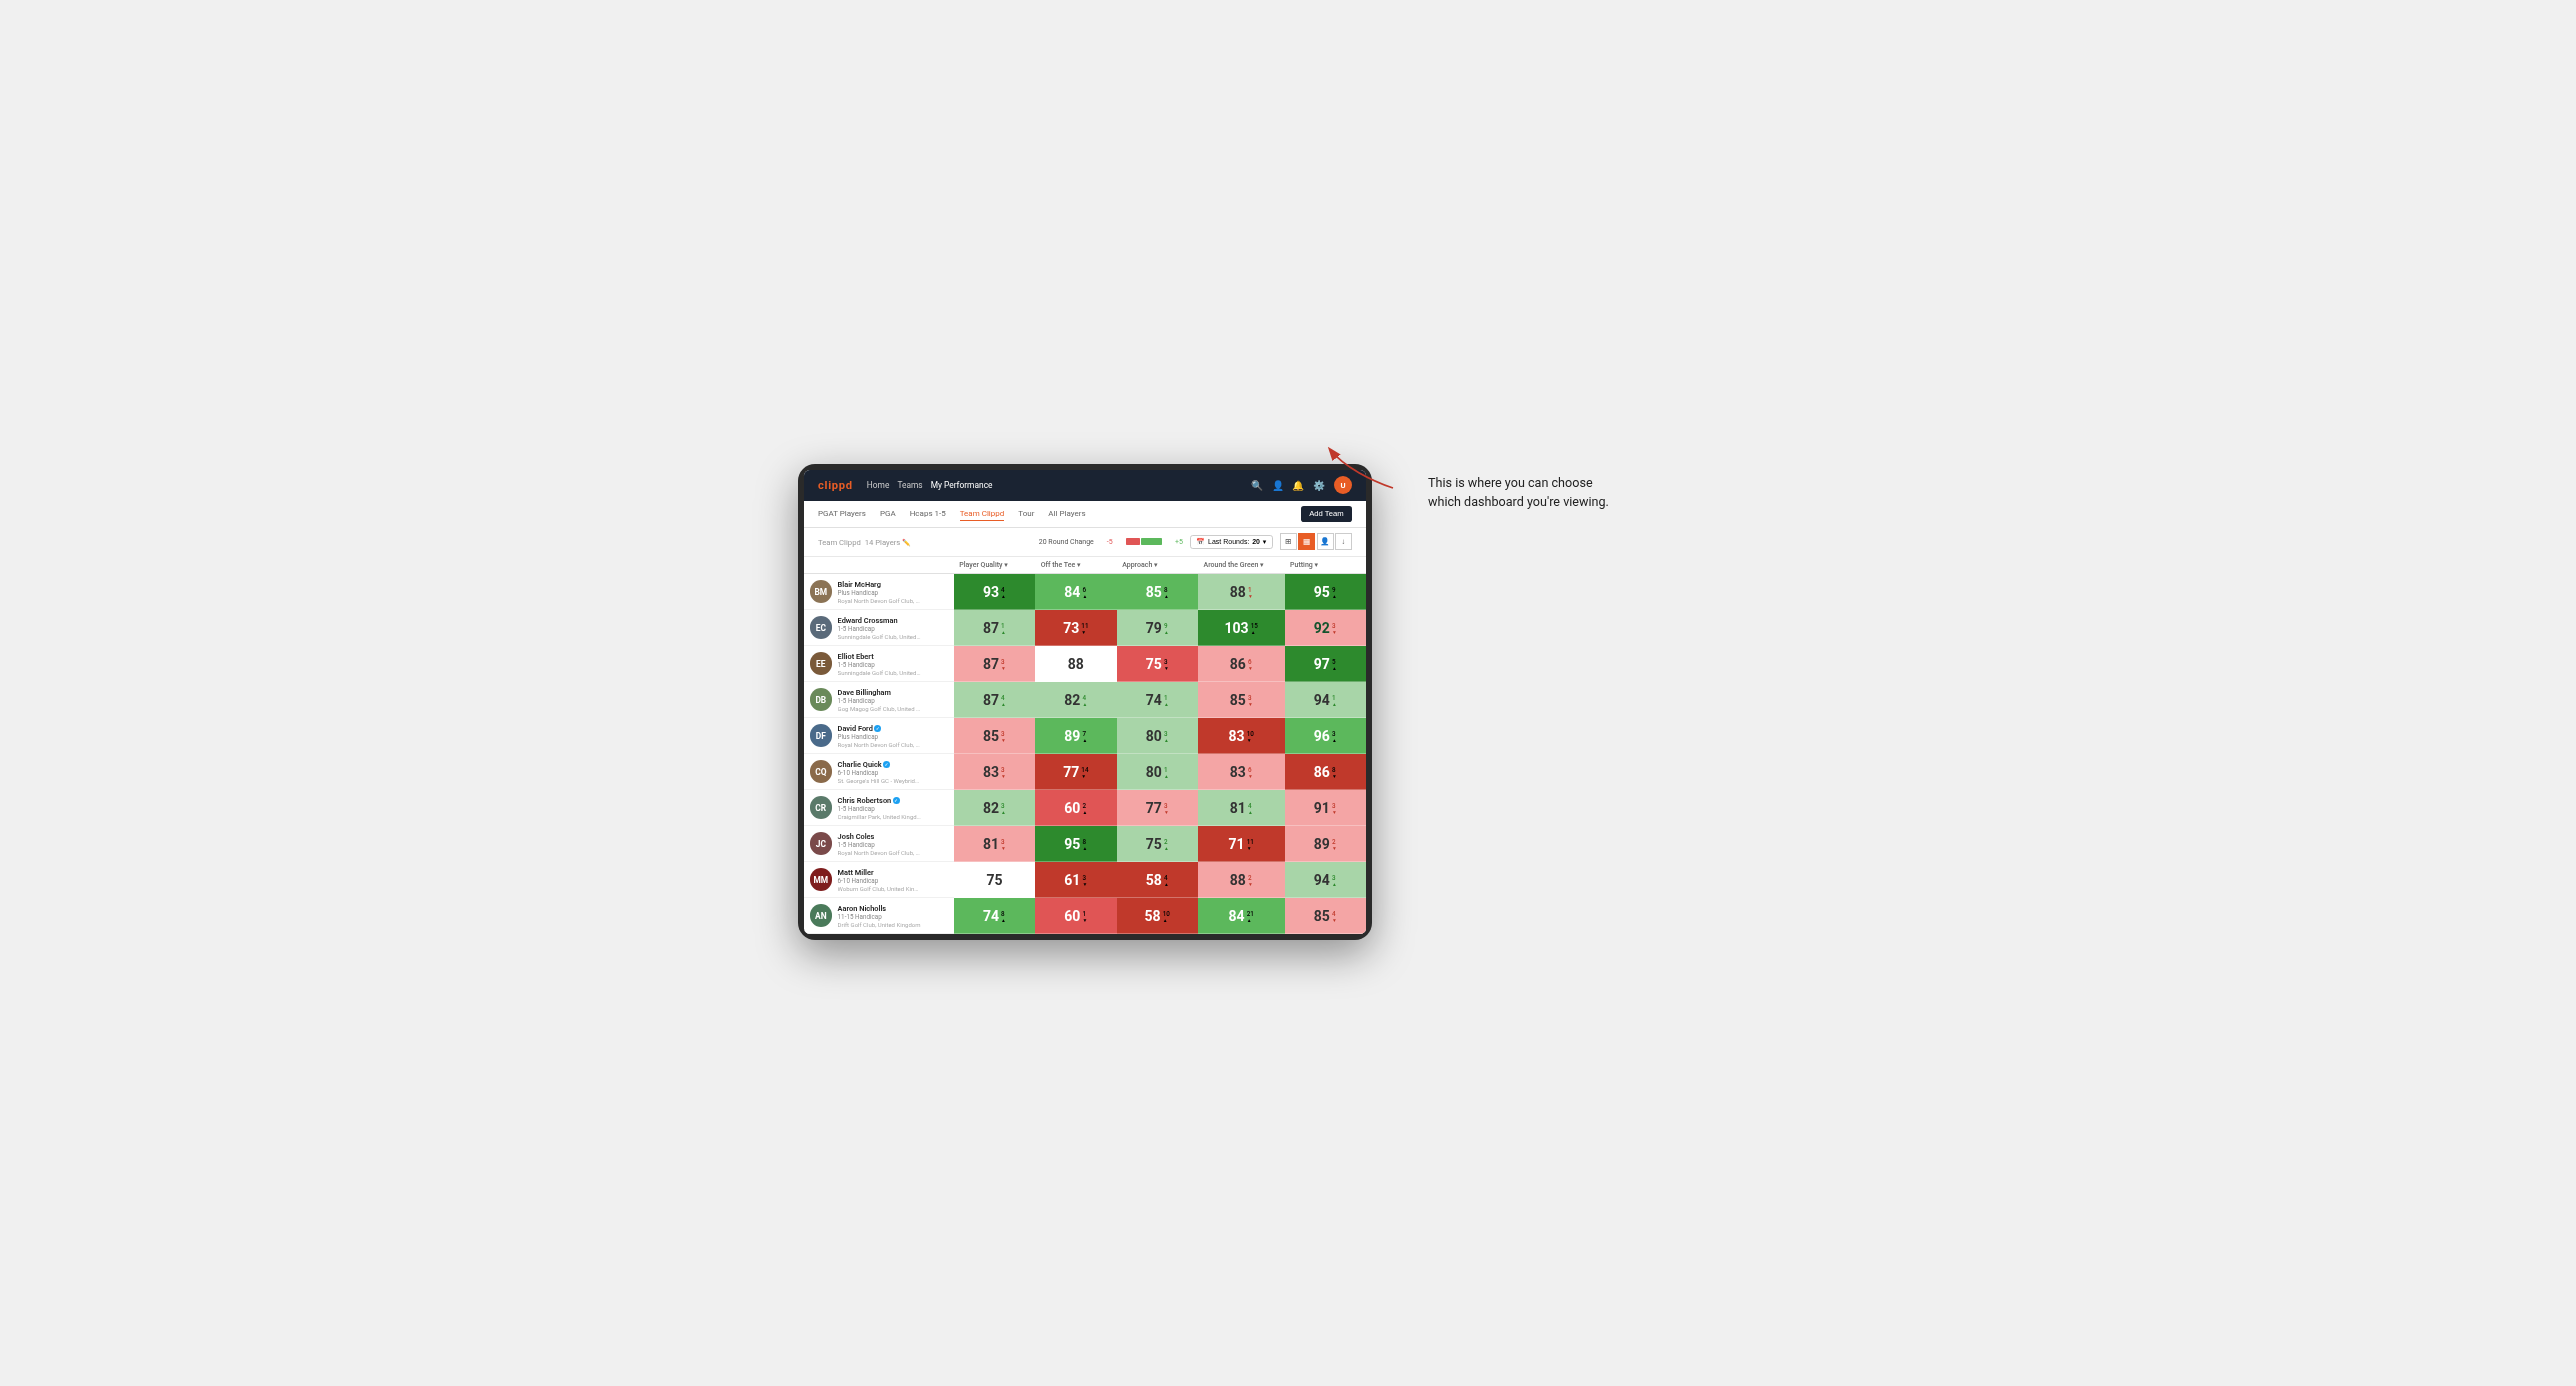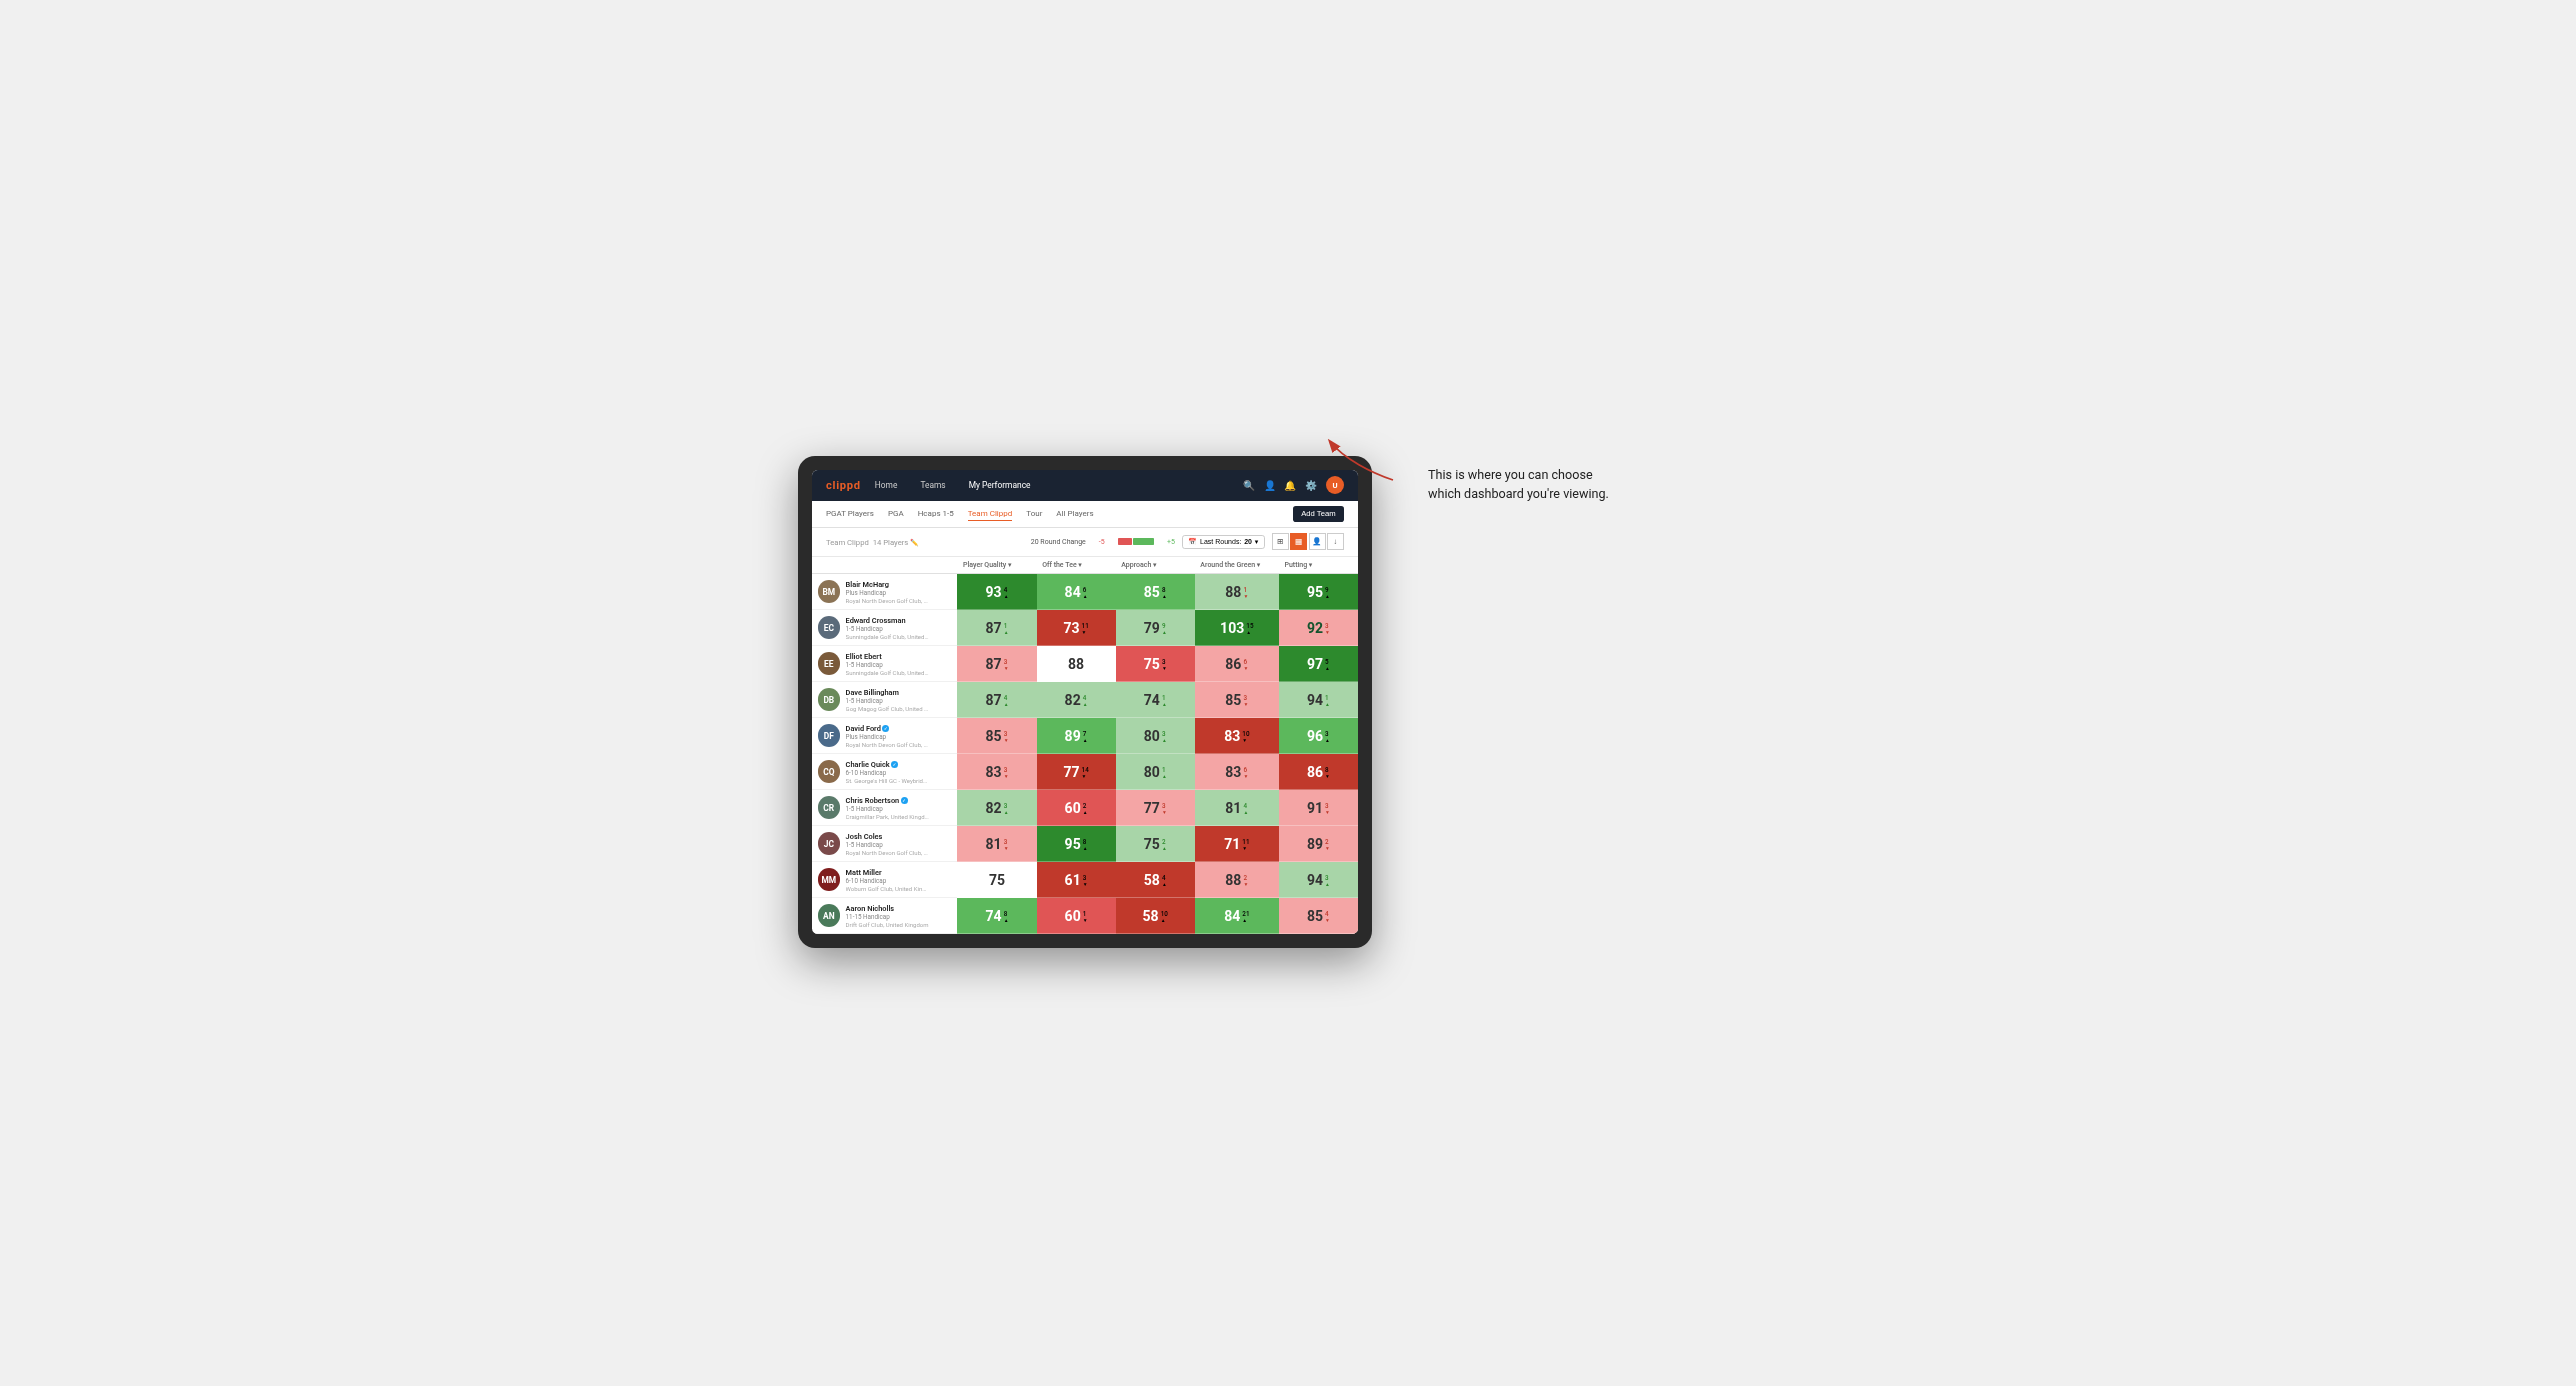--- a/index.html
+++ b/index.html
@@ -26,7 +26,7 @@
       flex: 0 0 auto;
       background: #2a2a2a;
       border-radius: 17px;
-      padding: 14px;
+      padding: 6px;
       box-shadow: 0 14px 42px rgba(0,0,0,0.4);
       width: 574px;
       margin-top: 18px;

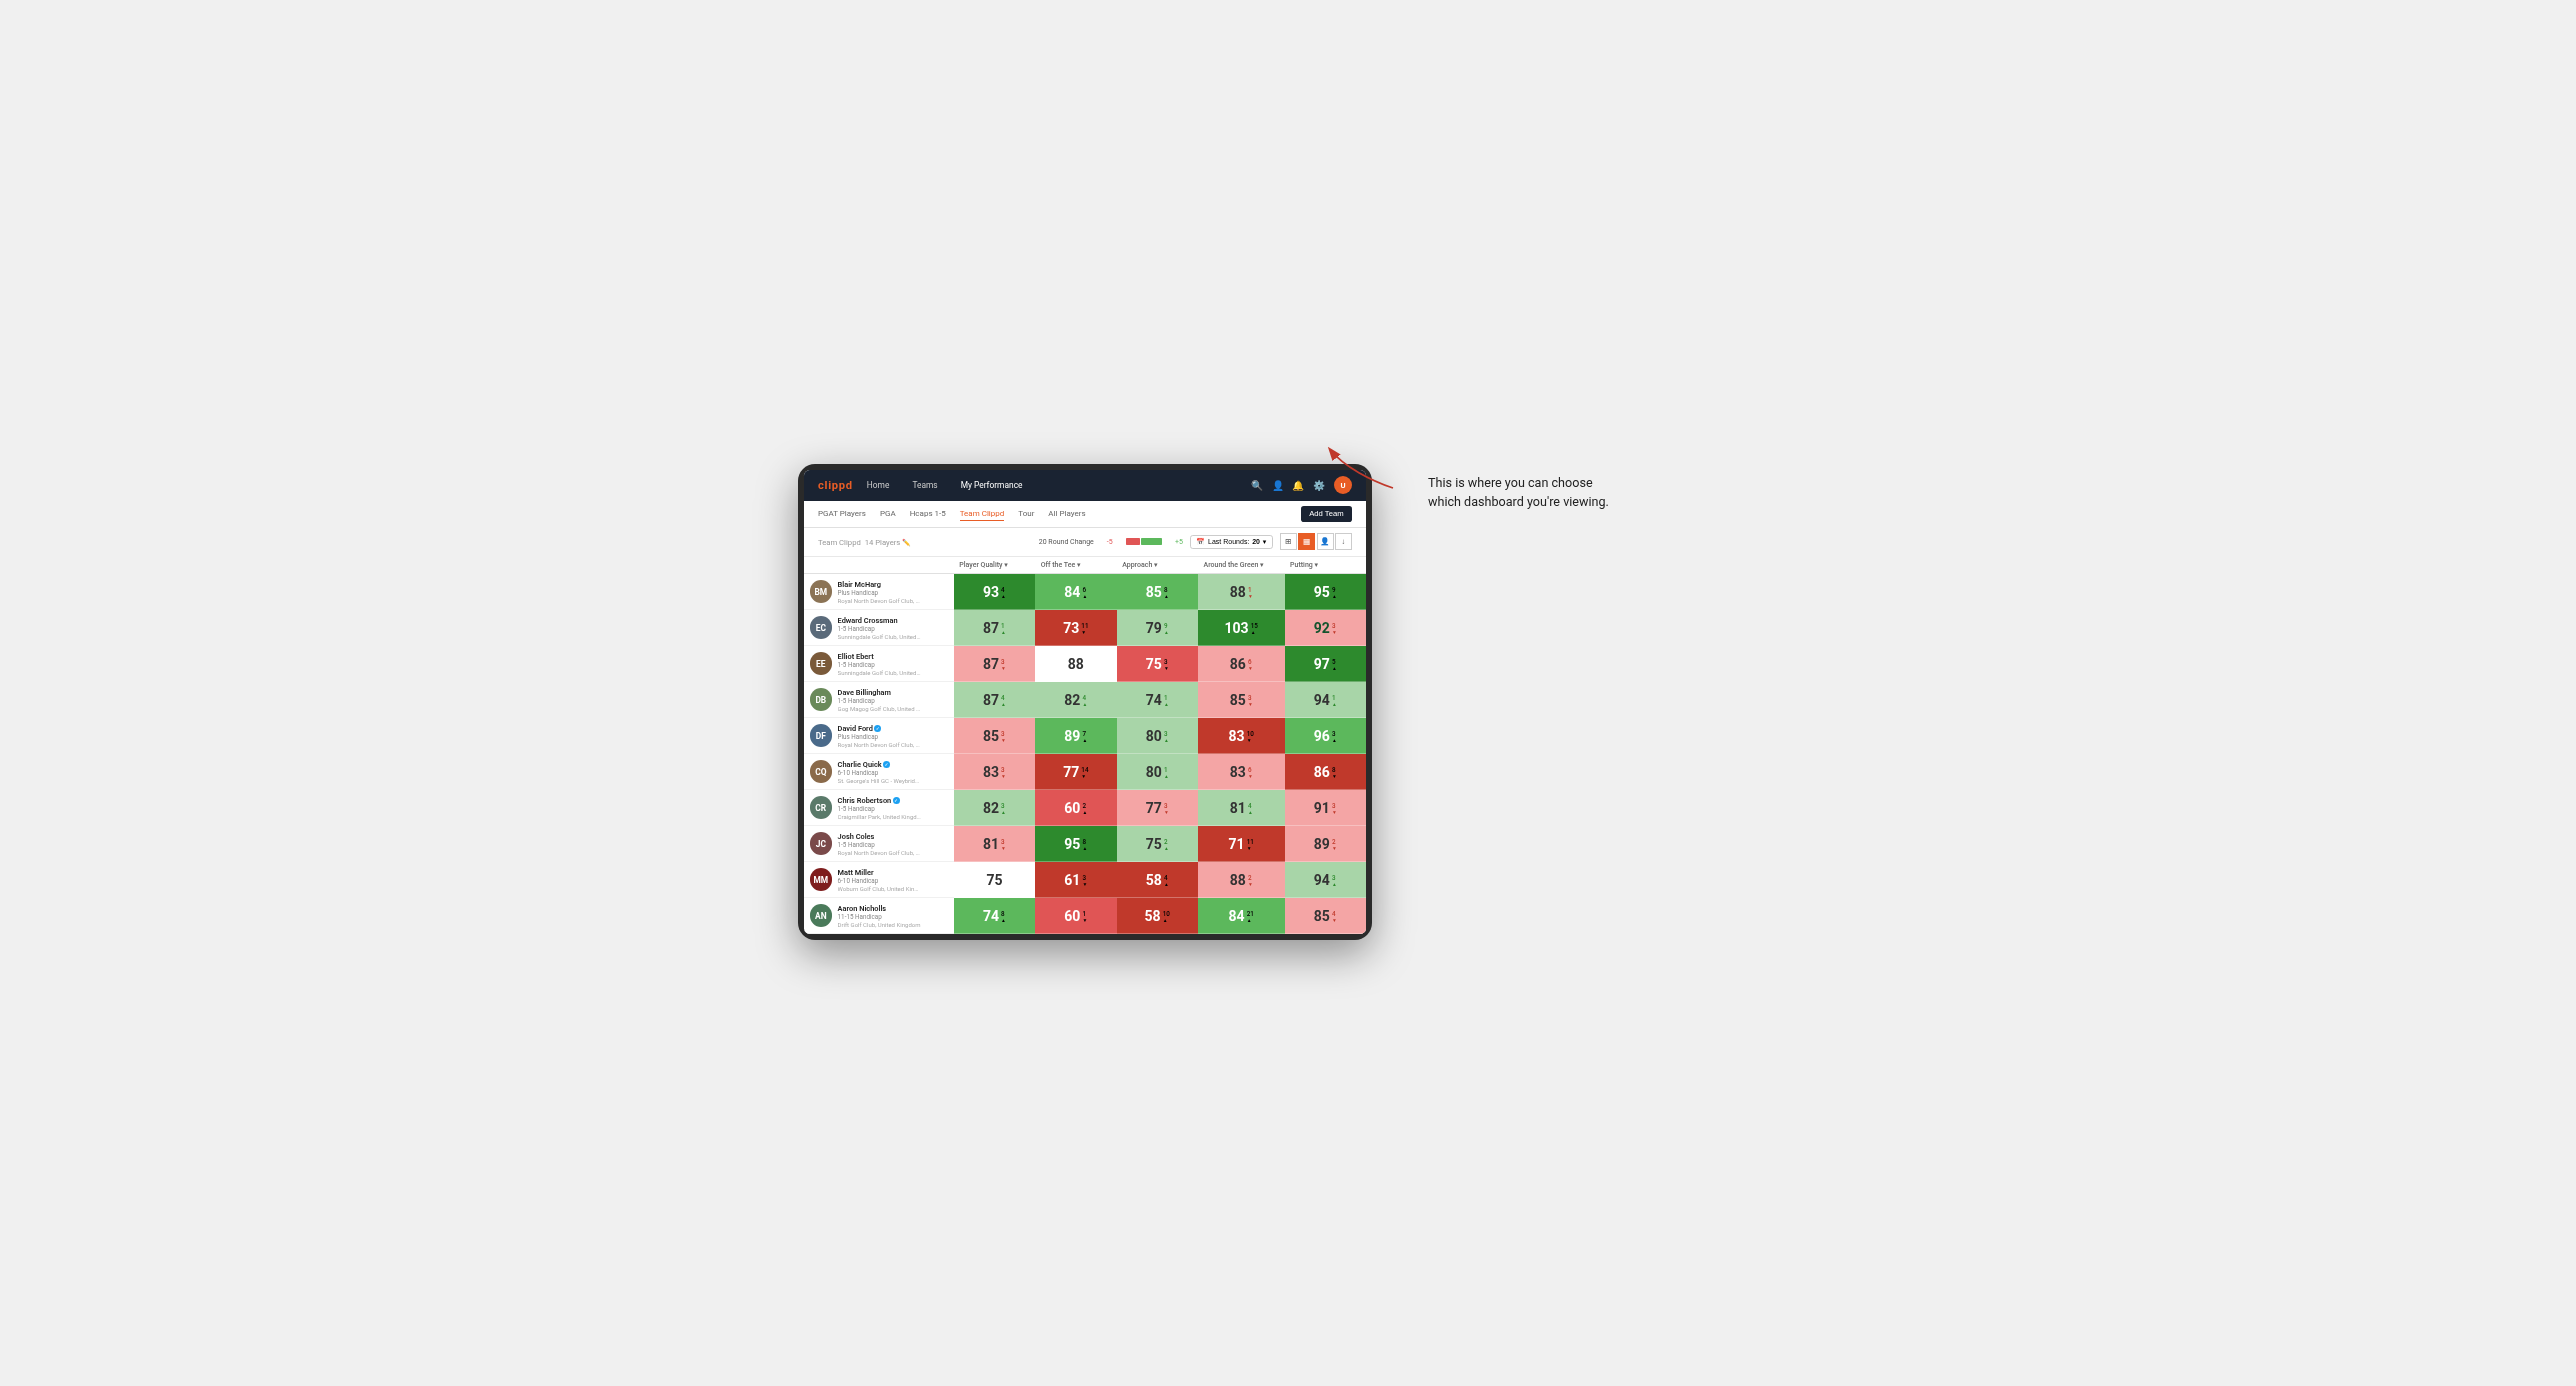--- a/index.html
+++ b/index.html
@@ -57,7 +57,7 @@
 
     .nav-links {
       display: flex;
-      gap: 23px;
+      gap: 8px;
       flex: 1;
     }
 

